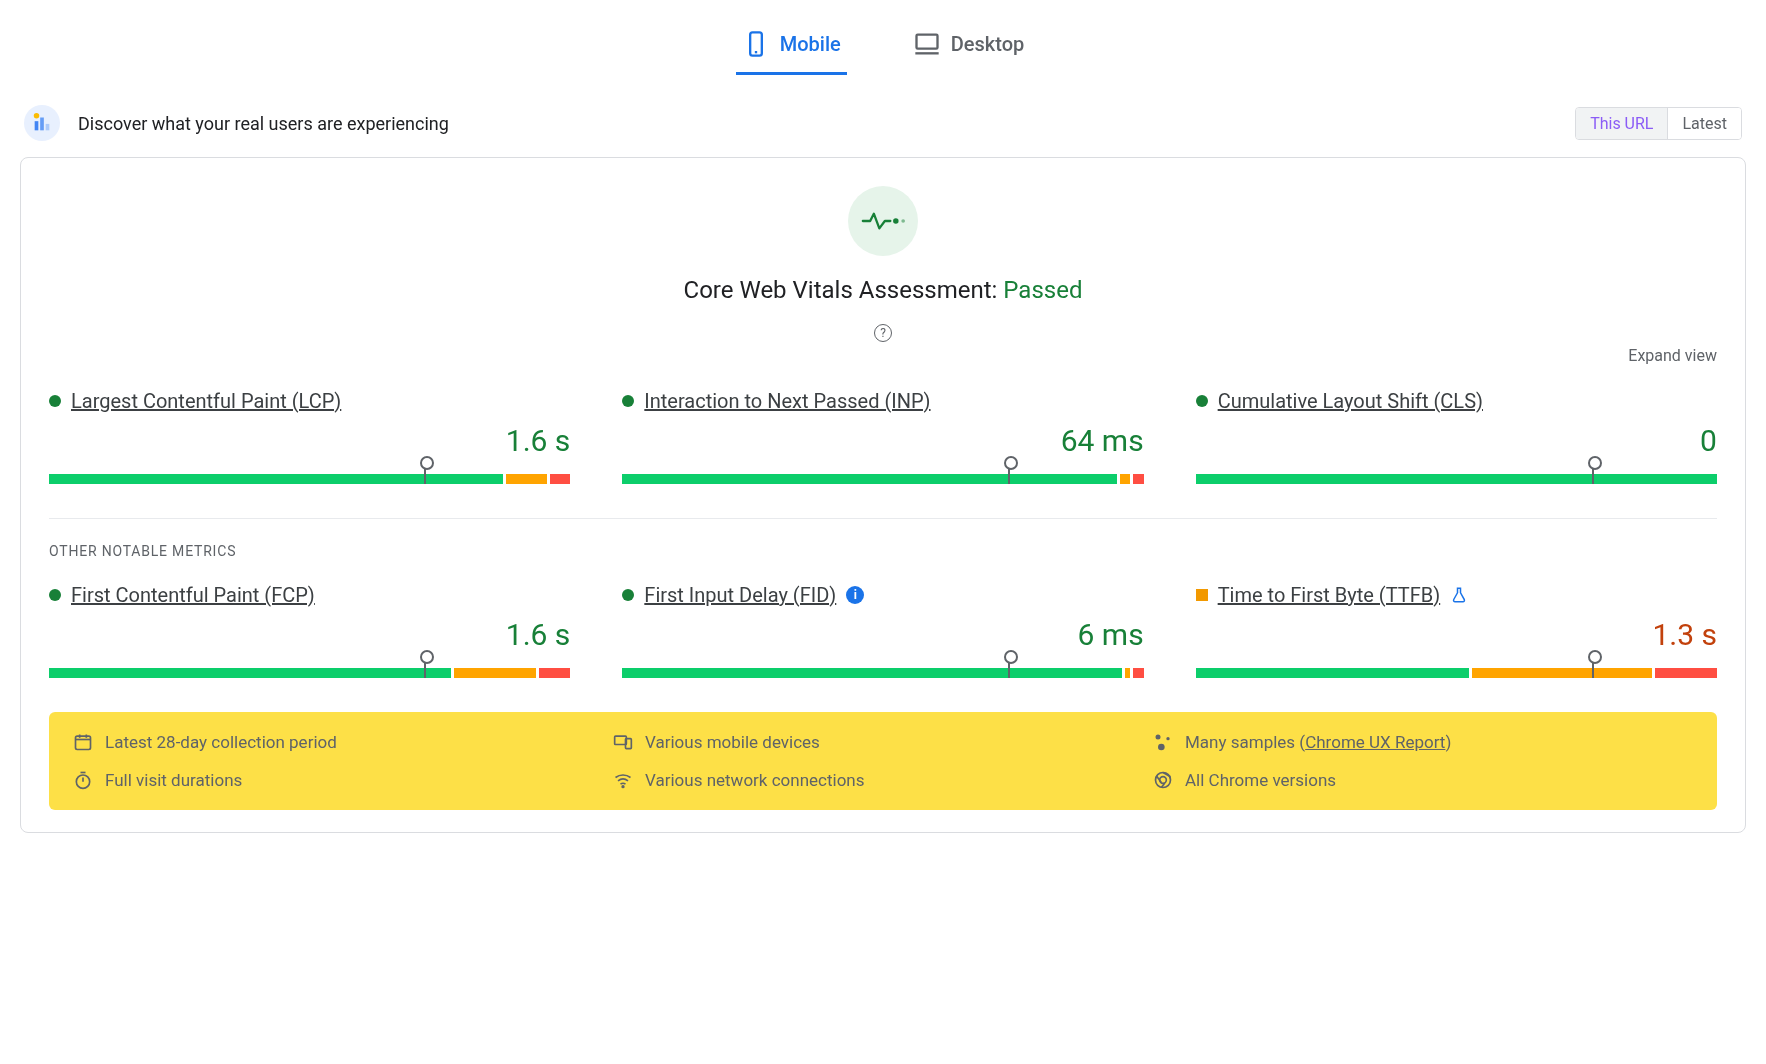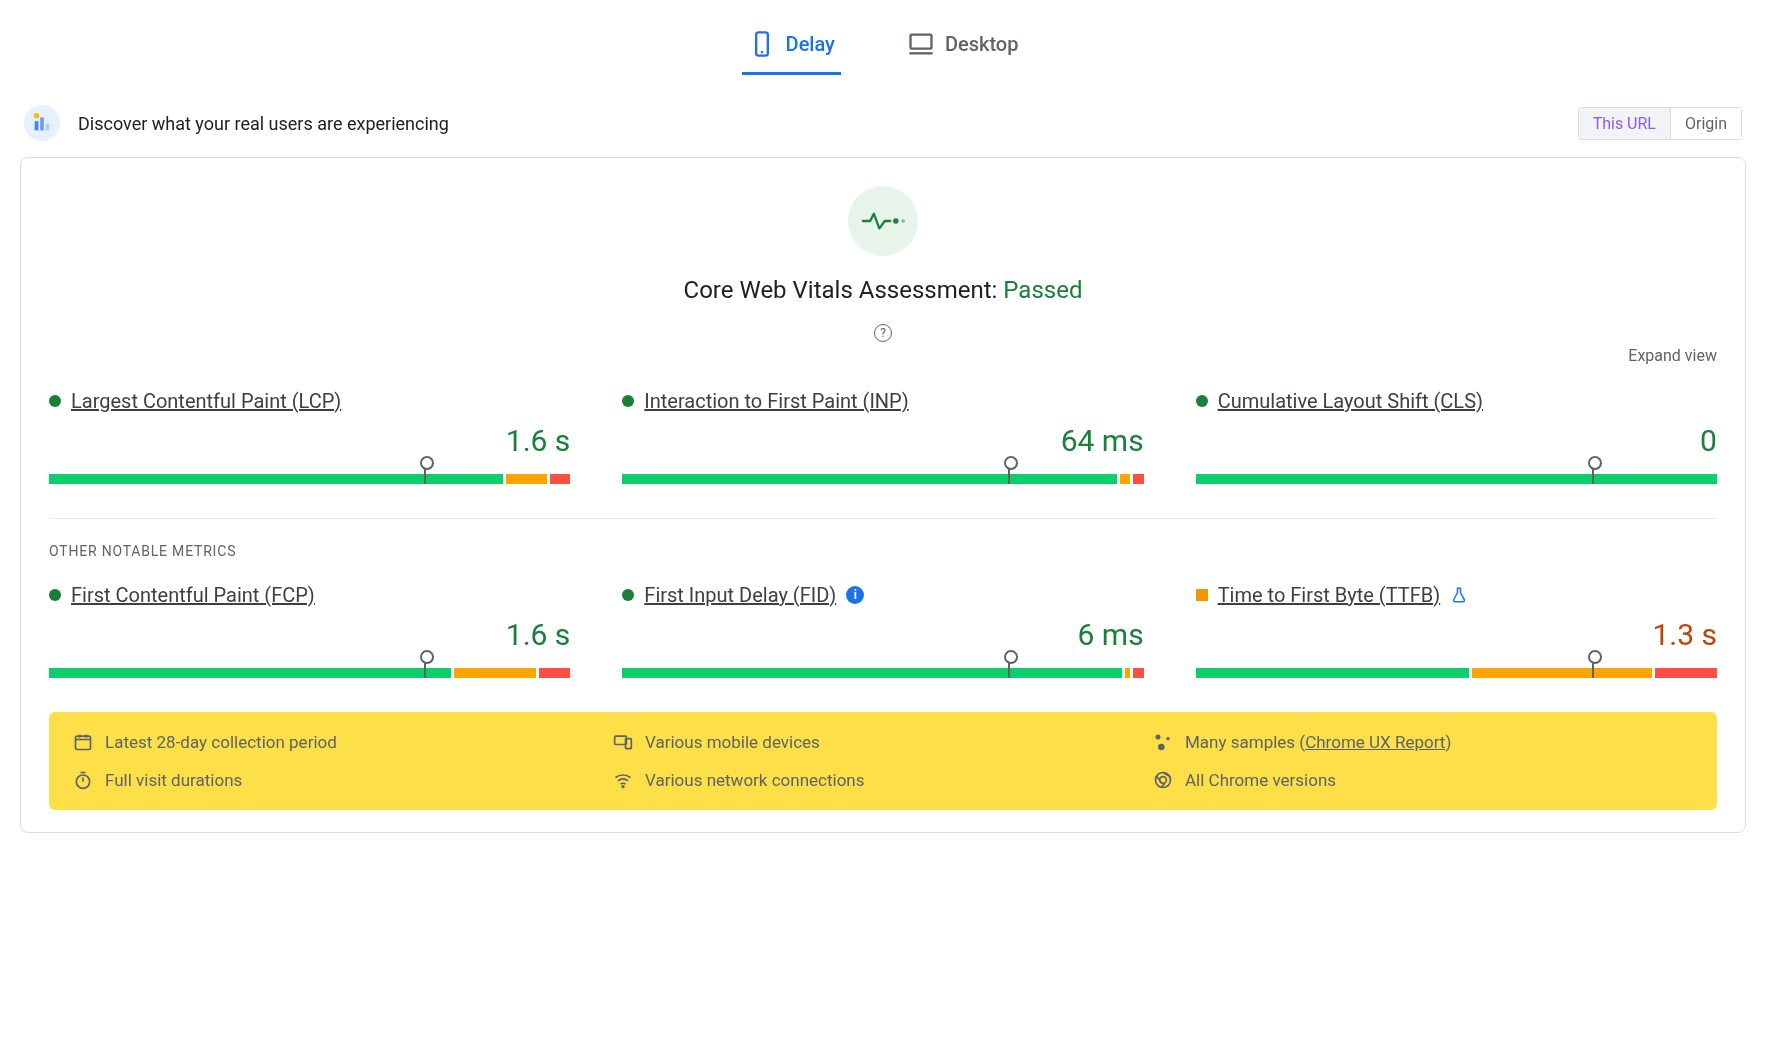--- a/index.html
+++ b/index.html
@@ -158,7 +158,7 @@
         <rect x="7" y="2" width="10" height="20" rx="2"></rect>
         <line x1="11" y1="19" x2="13" y2="19"></line>
       </svg>
-    <span>Delay</span>
+    <span>Mobile</span>
   </div>
   <div class="tab">
     <svg viewBox="0 0 24 24" fill="none" stroke="#5f6368" stroke-width="2">

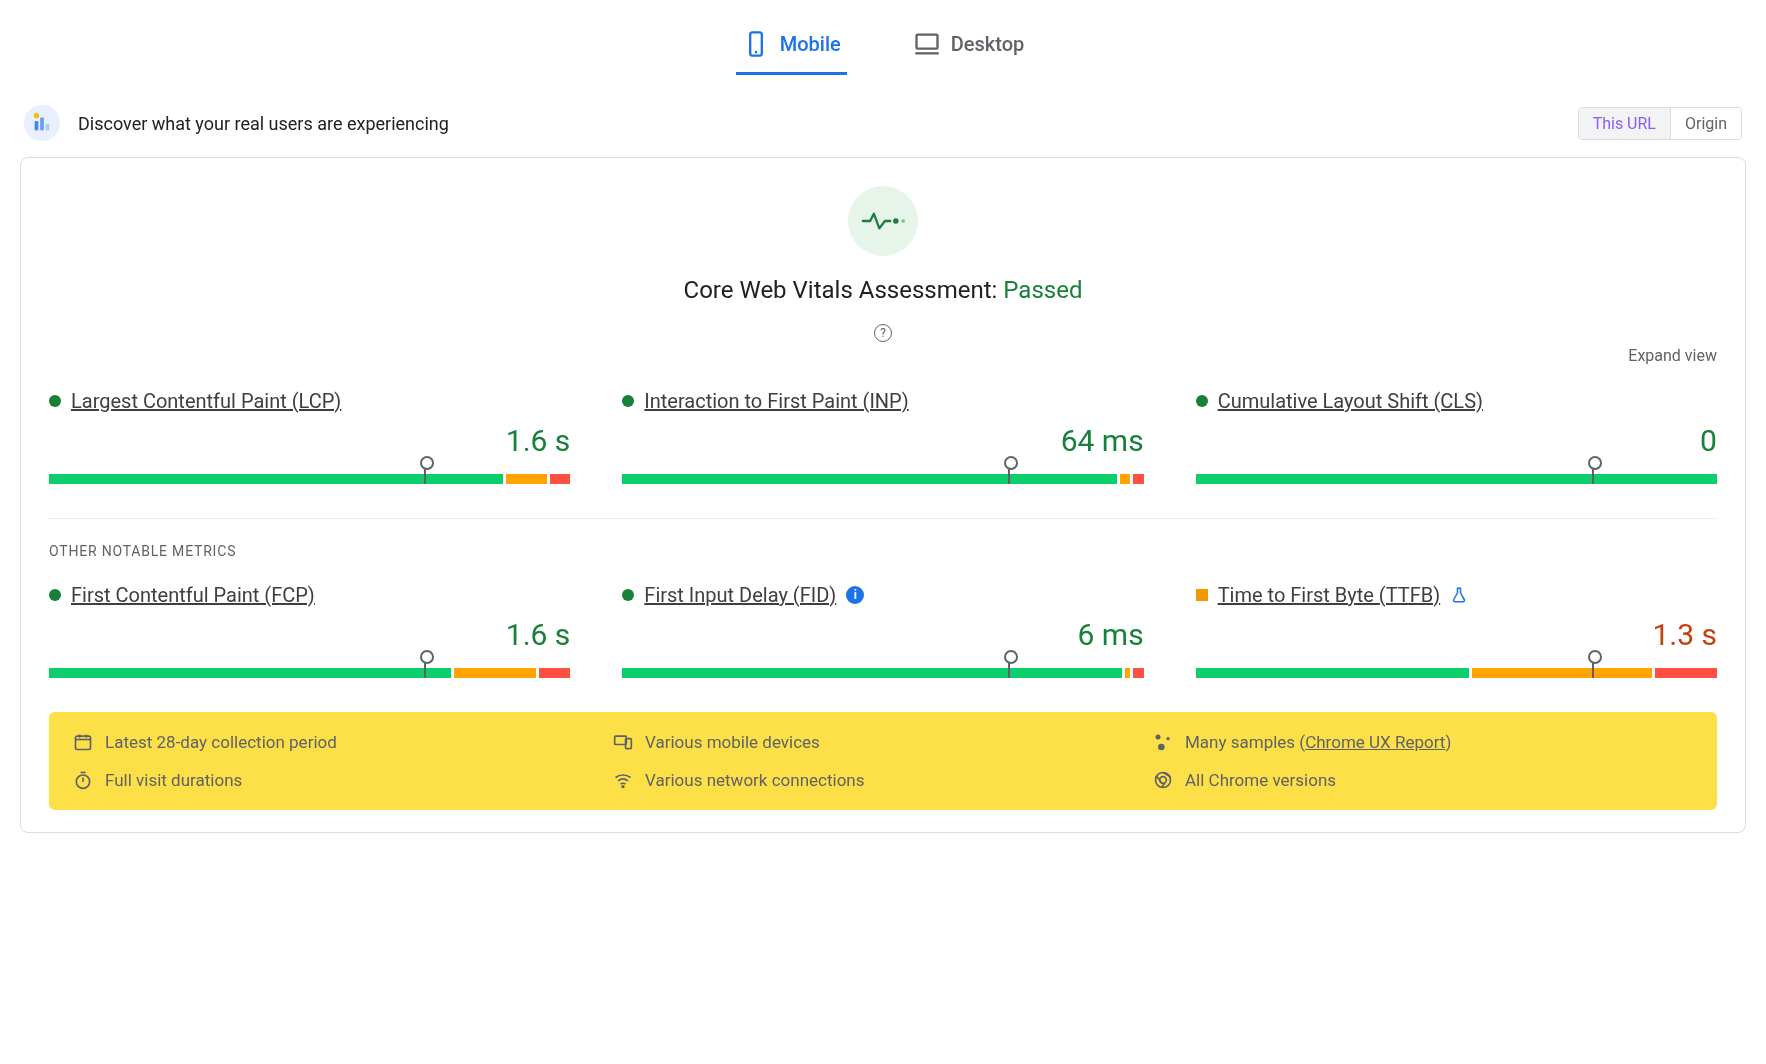--- a/index.html
+++ b/index.html
@@ -183,7 +183,7 @@
   </div>
   <div class="toggle-group">
     <div class="toggle-btn active">This URL</div>
-    <div class="toggle-btn">Origin</div>
+    <div class="toggle-btn">Latest</div>
   </div>
 </div>
 

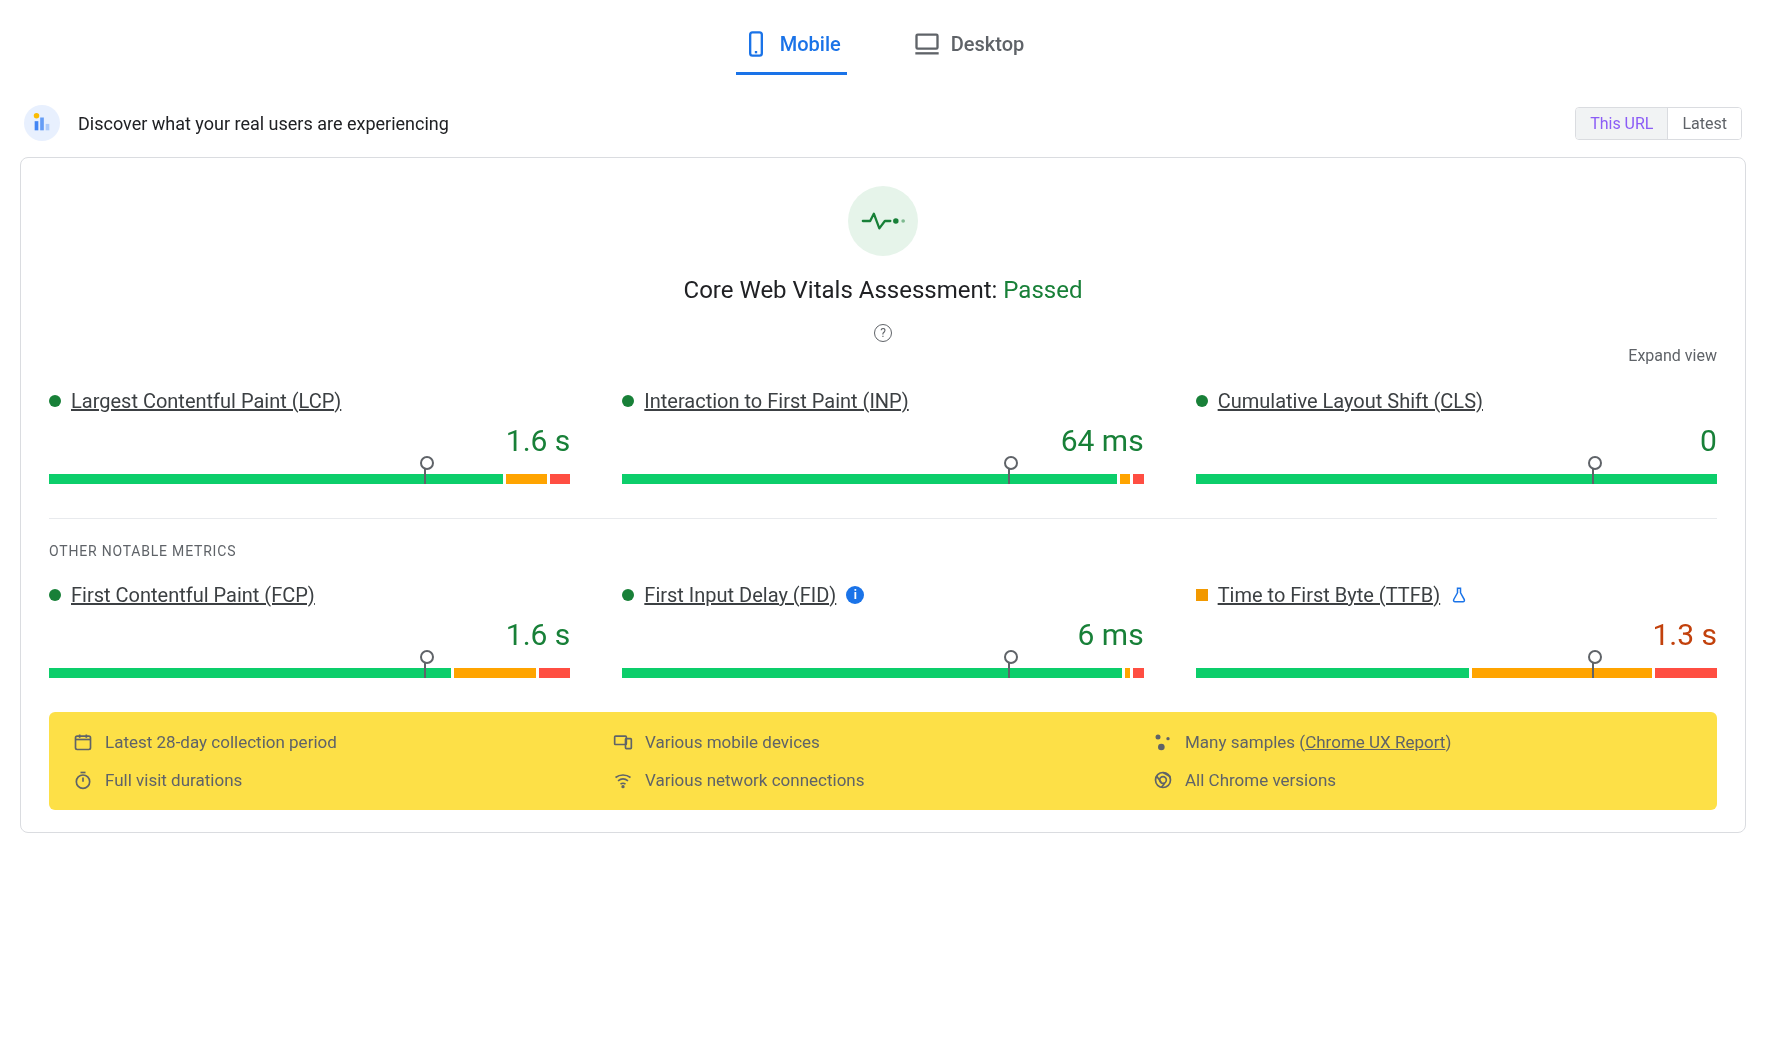--- a/index.html
+++ b/index.html
@@ -228,7 +228,7 @@
     <div class="metric">
       <div class="metric-name-row">
         <span class="status-dot"></span>
-        <span class="metric-name">Interaction to First Paint (INP)</span>
+        <span class="metric-name">Interaction to Next Passed (INP)</span>
       </div>
       <div class="metric-value good">64 ms</div>
       <div class="gauge-wrap">

